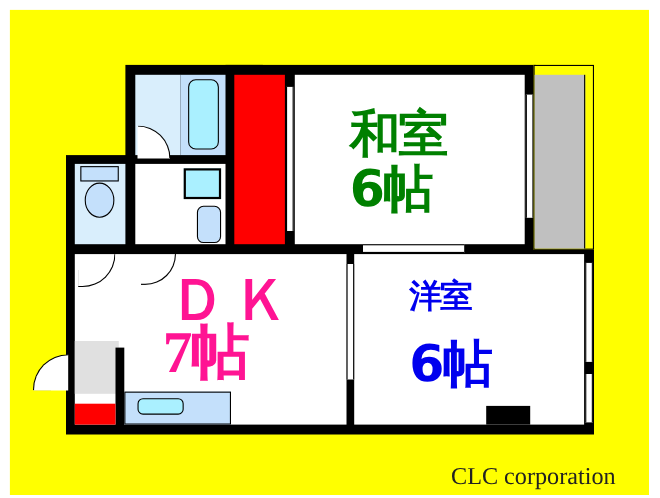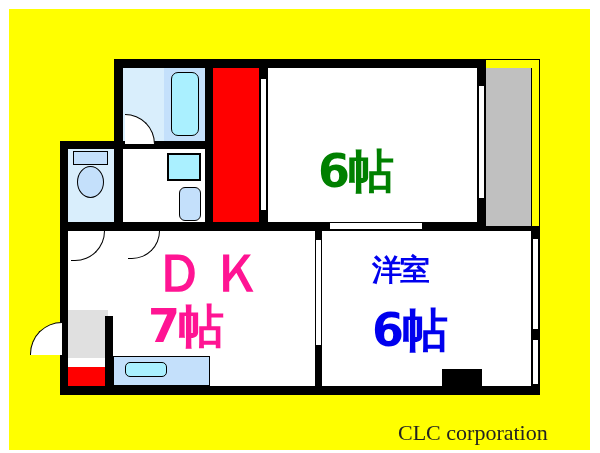--- a/index.html
+++ b/index.html
@@ -41,6 +41,7 @@
 <div class="abs" style="left:260px;top:79px;width:7px;height:131px;background:#fff;border-left:1px solid #000;border-right:1px solid #000;"></div>
 
 <div class="abs room" style="left:268px;top:68px;width:209px;height:154px;">
+  <div class="abs label" style="left:50px;top:30px;font-size:46px;color:#008000;">和室</div>
   <div class="abs label" style="left:50px;top:80px;font-size:46px;color:#008000;">6帖</div>
 </div>
 <div class="abs" style="left:478px;top:86px;width:7px;height:112px;background:#fff;border-left:1px solid #000;border-right:1px solid #000;"></div>

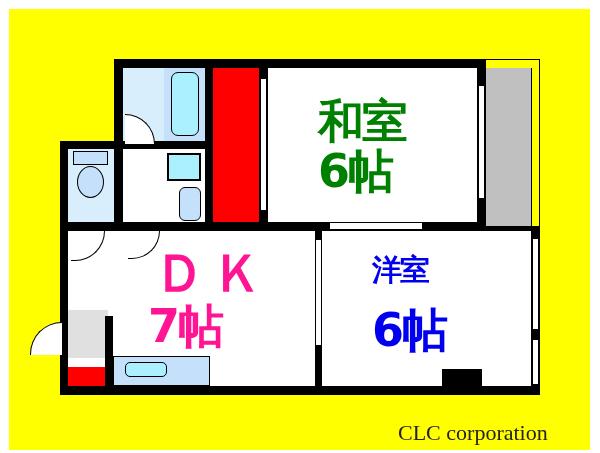--- a/index.html
+++ b/index.html
@@ -52,7 +52,7 @@
 
 <div class="abs room" style="left:68px;top:231px;width:247px;height:155px;">
   <div class="abs label" style="left:86px;top:16px;font-size:52px;color:#ff1493;letter-spacing:6px;">ＤＫ</div>
-  <div class="abs label" style="left:80px;top:72px;font-size:46px;color:#ff1493;">7帖</div>
+  <div class="abs label" style="left:80px;top:62px;font-size:54px;color:#ff1493;font-family:Liberation Serif, serif;">7帖</div>
 </div>
 <div class="abs" style="left:71px;top:231px;width:34px;height:30px;border-bottom:1px solid #000;border-right:1px solid #000;border-radius:0 0 30px 0;"></div>
 <div class="abs" style="left:128px;top:231px;width:32px;height:28px;border-bottom:1px solid #000;border-right:1px solid #000;border-radius:0 0 30px 0;"></div>

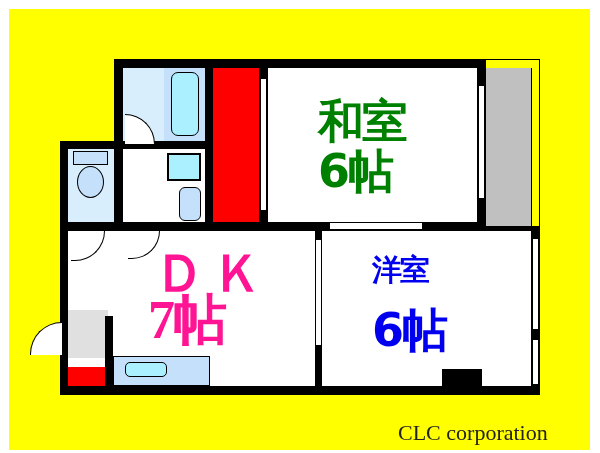--- a/index.html
+++ b/index.html
@@ -74,6 +74,6 @@
 <div class="abs" style="left:532px;top:239px;width:7px;height:90px;background:#fff;border-left:1px solid #000;border-right:1px solid #000;"></div>
 <div class="abs" style="left:532px;top:340px;width:7px;height:44px;background:#fff;border-left:1px solid #000;border-right:1px solid #000;"></div>
 
-<div class="abs credit" style="left:398px;top:420px;text-align:right;">CLC corporation</div>
+<div class="abs credit" style="left:410px;top:420px;text-align:right;">CLC corporation</div>
 
 </body></html>

